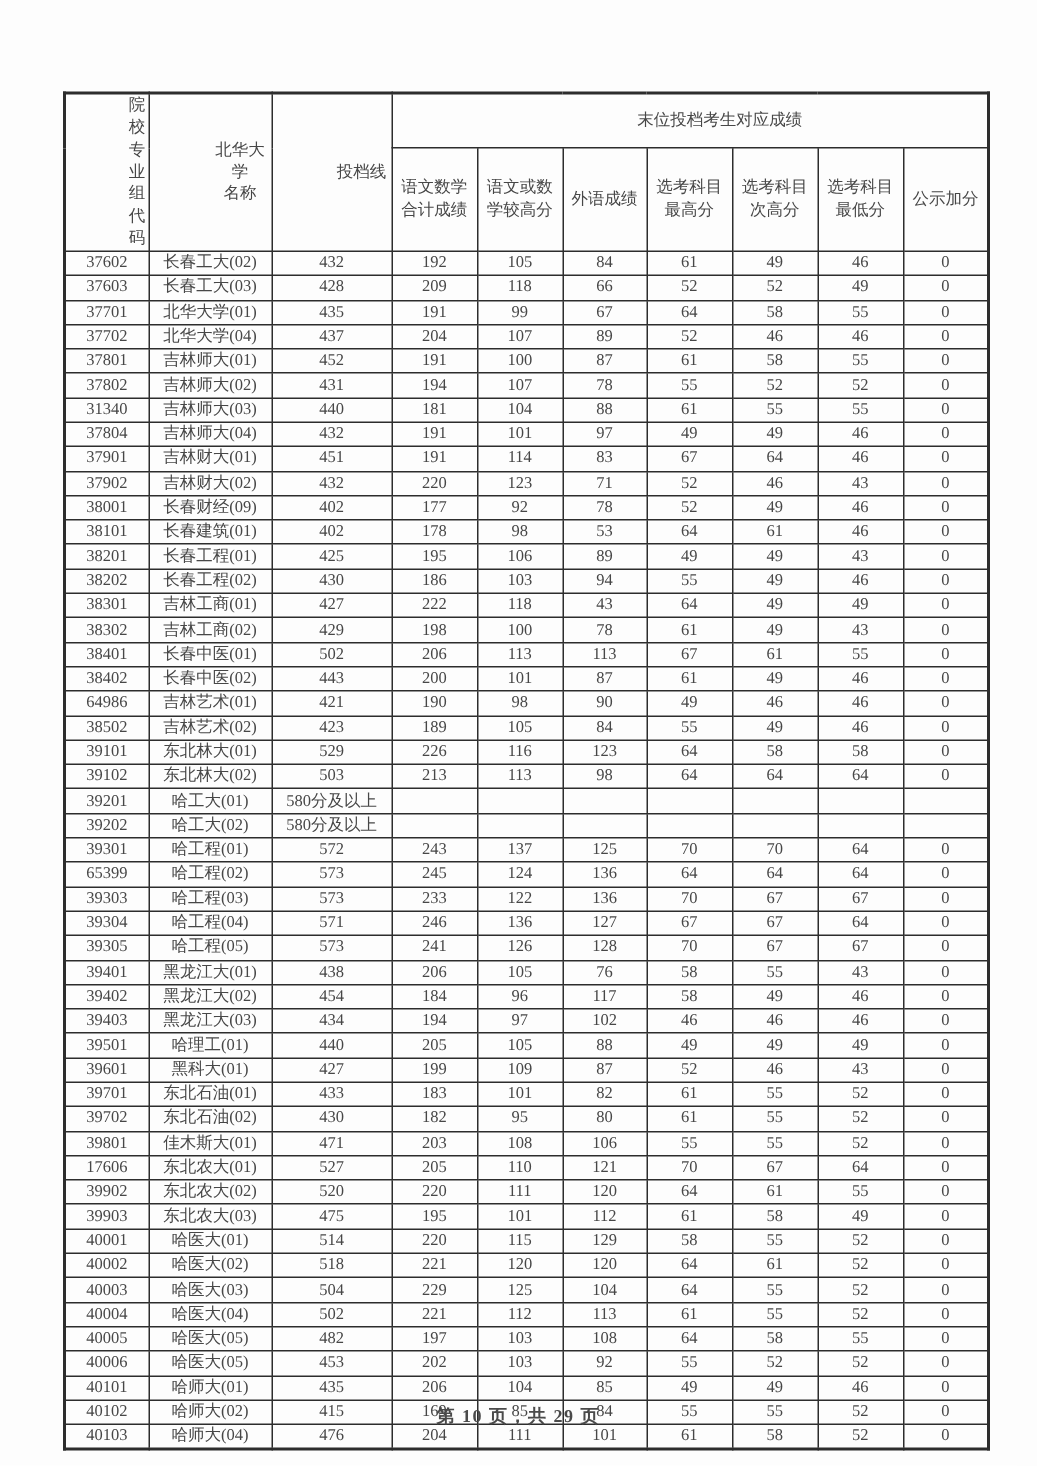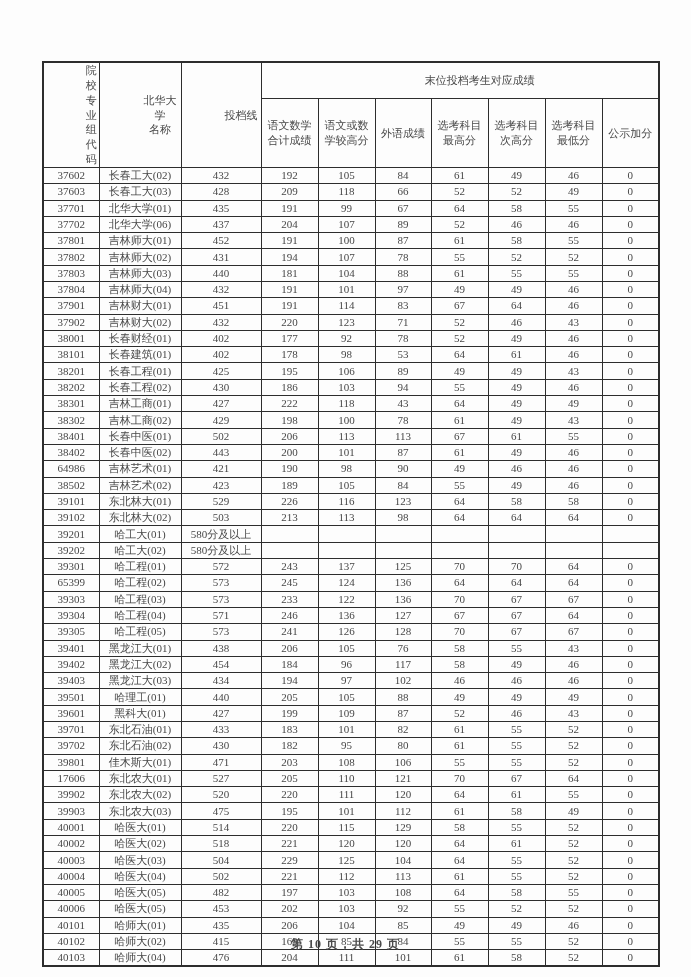--- a/index.html
+++ b/index.html
@@ -131,7 +131,7 @@
         </tr>
         <tr>
           <td>37702</td>
-          <td>北华大学(06)</td>
+          <td>北华大学(04)</td>
           <td>437</td>
           <td>204</td>
           <td>107</td>

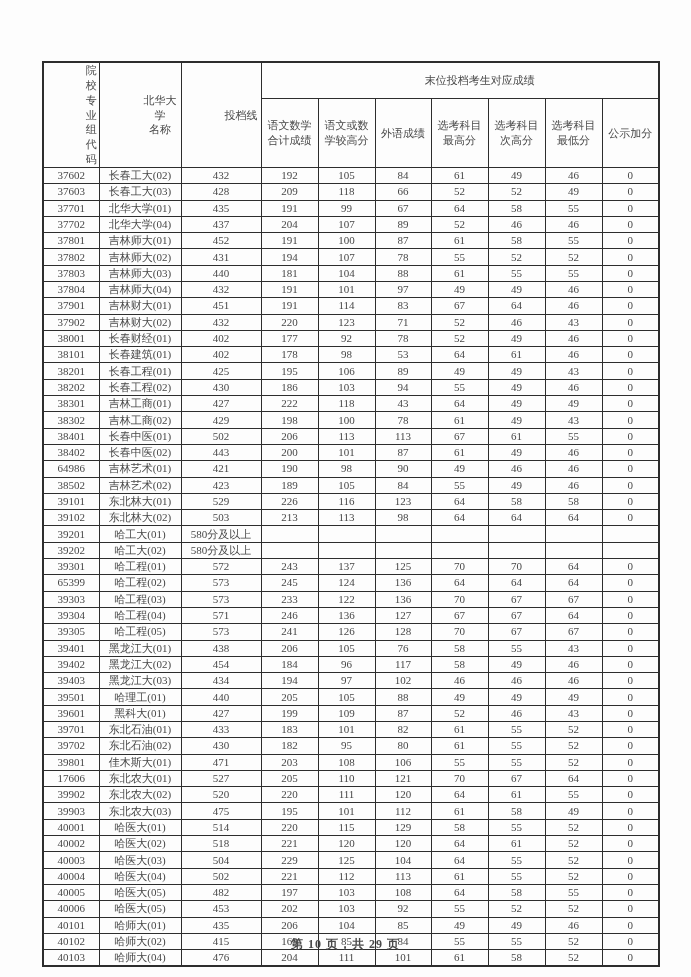--- a/index.html
+++ b/index.html
@@ -166,7 +166,7 @@
           <td>0</td>
         </tr>
         <tr>
-          <td>37803</td>
+          <td>31340</td>
           <td>吉林师大(03)</td>
           <td>440</td>
           <td>181</td>

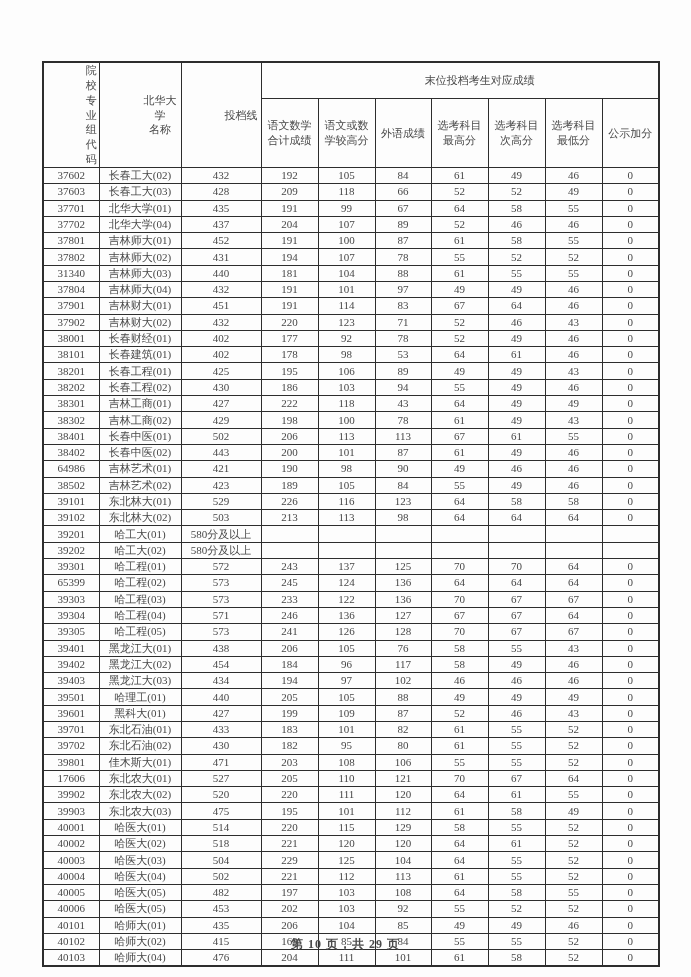--- a/index.html
+++ b/index.html
@@ -215,7 +215,7 @@
         </tr>
         <tr>
           <td>38001</td>
-          <td>长春财经(01)</td>
+          <td>长春财经(09)</td>
           <td>402</td>
           <td>177</td>
           <td>92</td>

